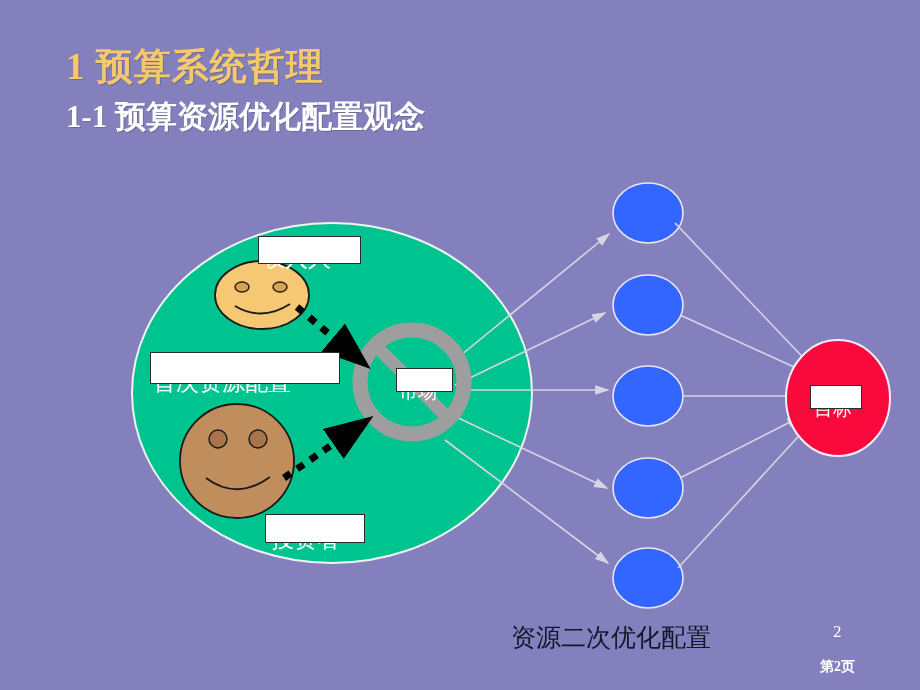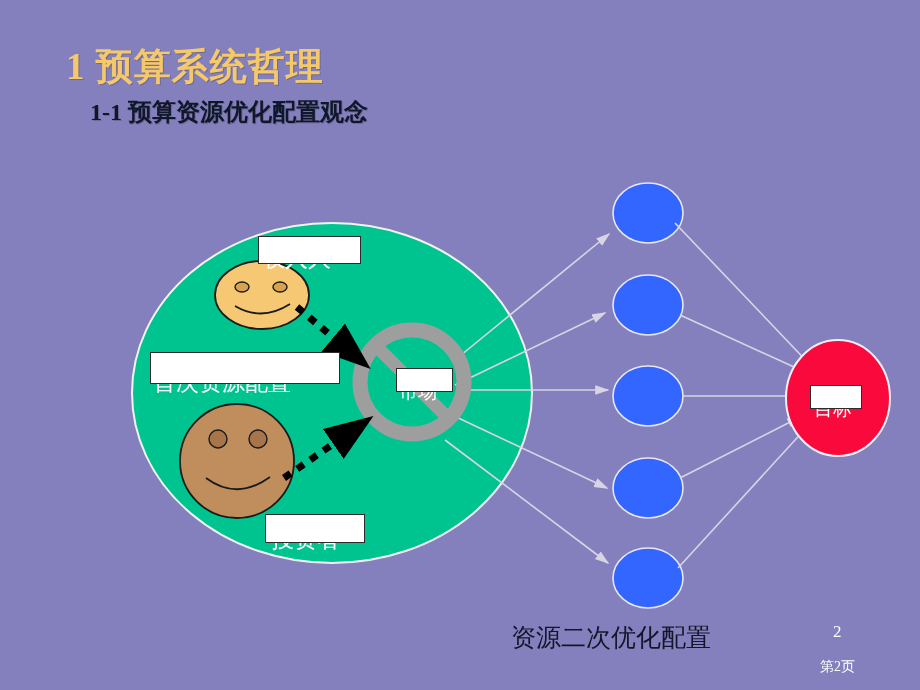--- a/index.html
+++ b/index.html
@@ -36,13 +36,12 @@
     position: absolute;
     left: 66px;
     top: 96px;
-    font-size: 24px;
+    font-size: 31px;
     font-weight: bold;
-    color: #0f172a;
+    color: #ffffff;
     letter-spacing: 0px;
     white-space: nowrap;
     text-shadow: 1px 1px 0 #6d6a9a;
-    margin-left: 24px;
   }
   
   #diagram {

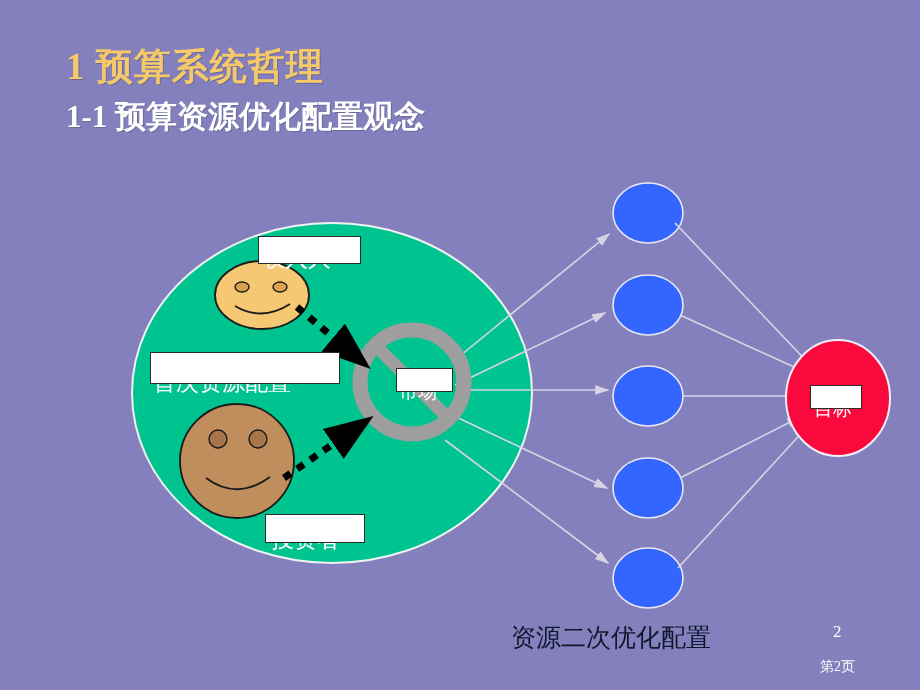--- a/index.html
+++ b/index.html
@@ -174,7 +174,7 @@
 
   <div class="caption" style="left:511px; top:621px;">资源二次优化配置</div>
   <div class="pagenum" style="left:833px; top:622px;">2</div>
-  <div class="pagefoot" style="left:820px; top:658px;">第2页</div>
+  <div class="pagefoot" style="left:820px; top:658px;font-weight:bold;">第2页</div>
 
 </div>
 

